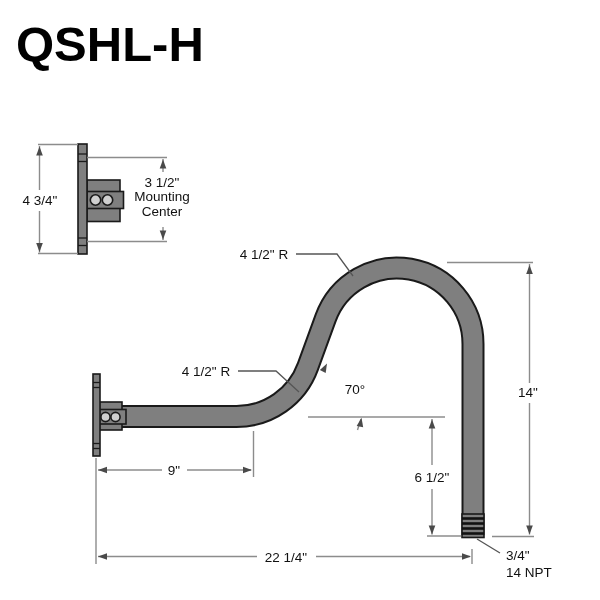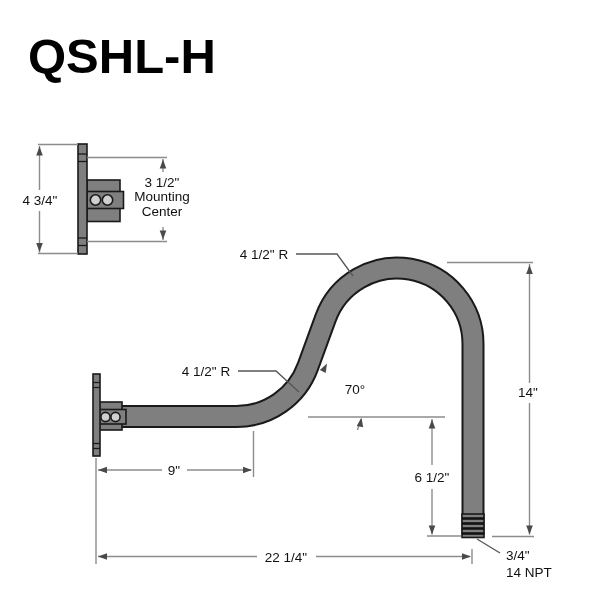--- a/index.html
+++ b/index.html
@@ -15,7 +15,7 @@
     position: absolute;
     left: 16px;
     top: 20px;
-    margin: 12px;
+    margin: 0;
     font-family: "Liberation Sans", sans-serif;
     font-size: 49px;
     font-weight: bold;

